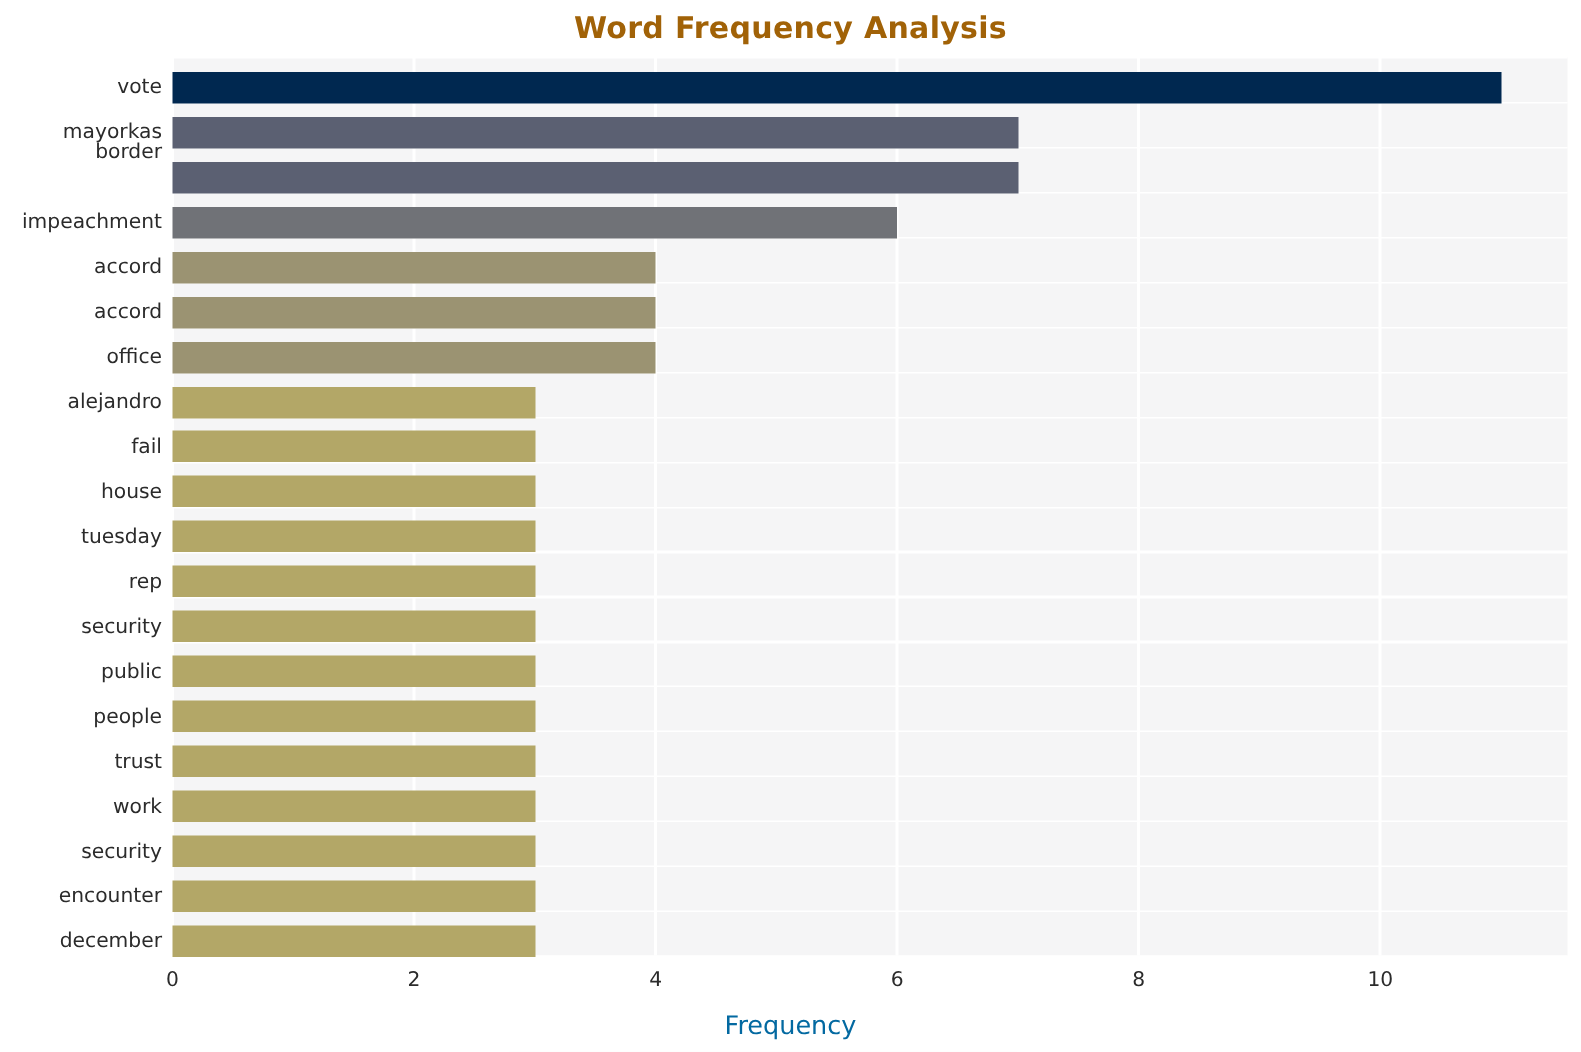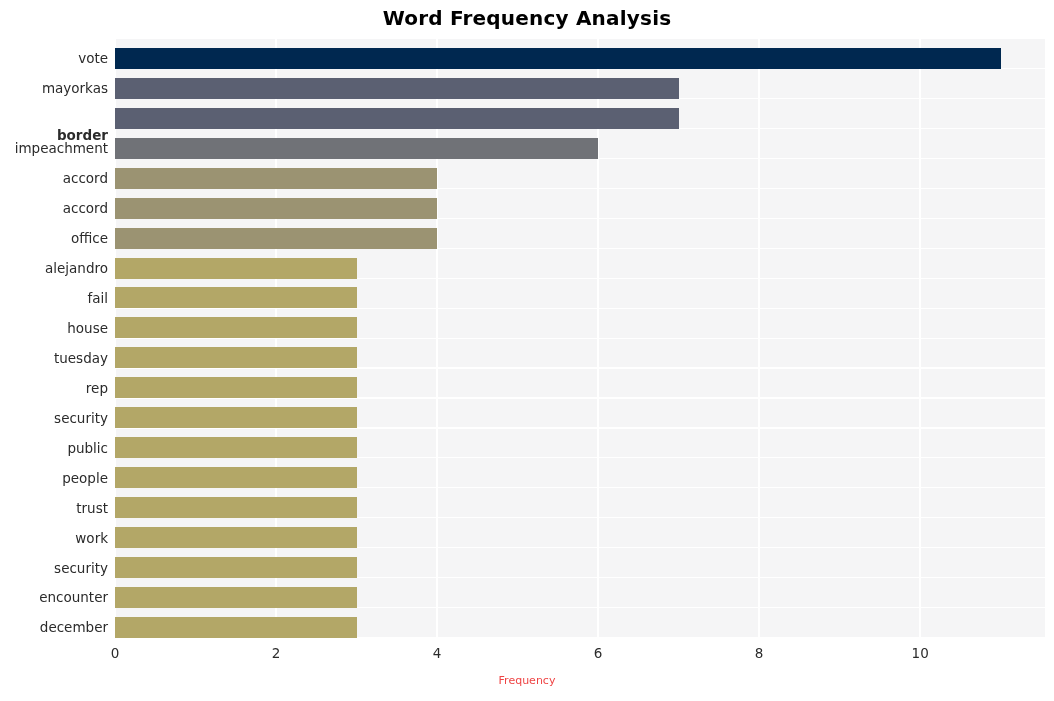--- a/index.html
+++ b/index.html
@@ -27,7 +27,7 @@
     text-align: center;
     font-size: 20px;
     font-weight: bold;
-    color: #000000;
+    color: #a16207;
     letter-spacing: 0.2px;
   }
   

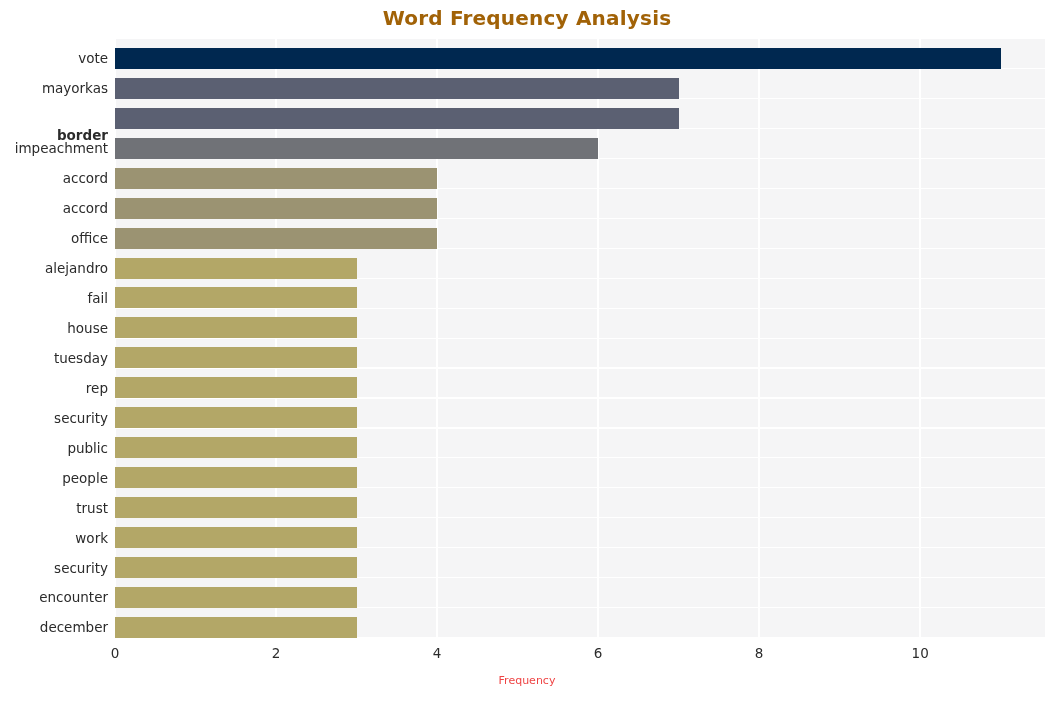--- a/index.html
+++ b/index.html
@@ -109,7 +109,7 @@
   <div id="ylabels">
       <div class="ylabel" style="top: 13.366px;">vote</div>
       <div class="ylabel" style="top: 43.316px;">mayorkas</div>
-      <div class="ylabel" style="top: 90px; font-weight: bold;">border</div>
+      <div class="ylabel" style="top: 56px;">border</div>
       <div class="ylabel" style="top: 103.216px; padding-left: 32px;">impeachment</div>
       <div class="ylabel" style="top: 133.166px;">accord</div>
       <div class="ylabel" style="top: 163.116px;">accord</div>

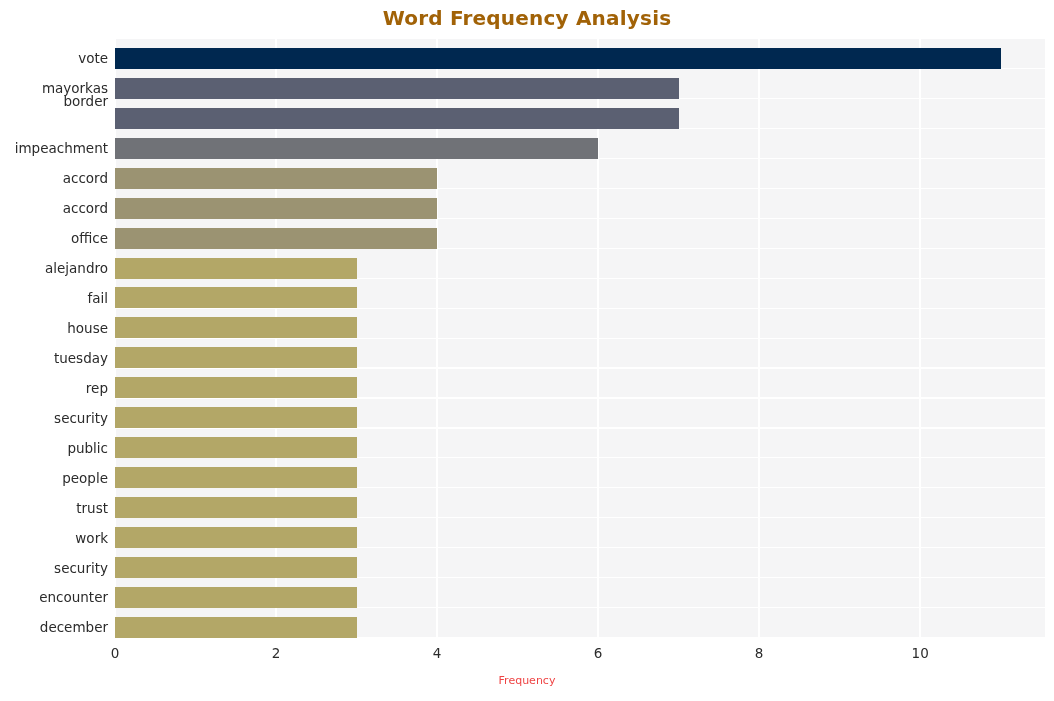--- a/index.html
+++ b/index.html
@@ -95,8 +95,8 @@
     left: 0;
     width: 1054px;
     text-align: center;
-    font-size: 11px;
-    color: #ef4444;
+    font-size: 17px;
+    color: #0369a1;
   }
 </style>
 </head>

